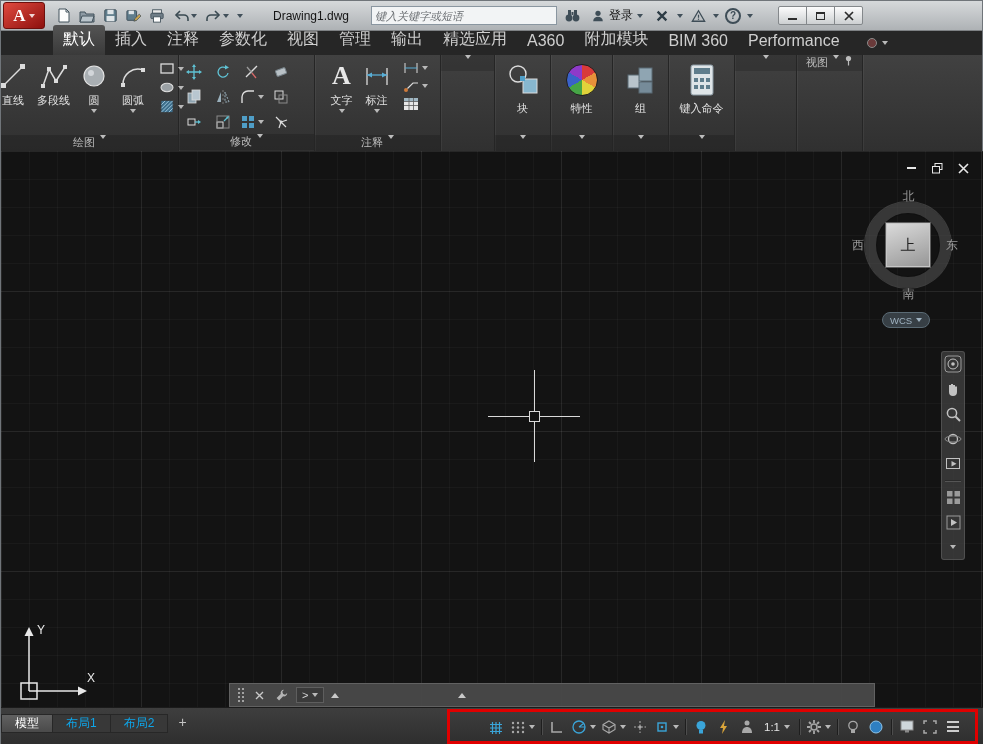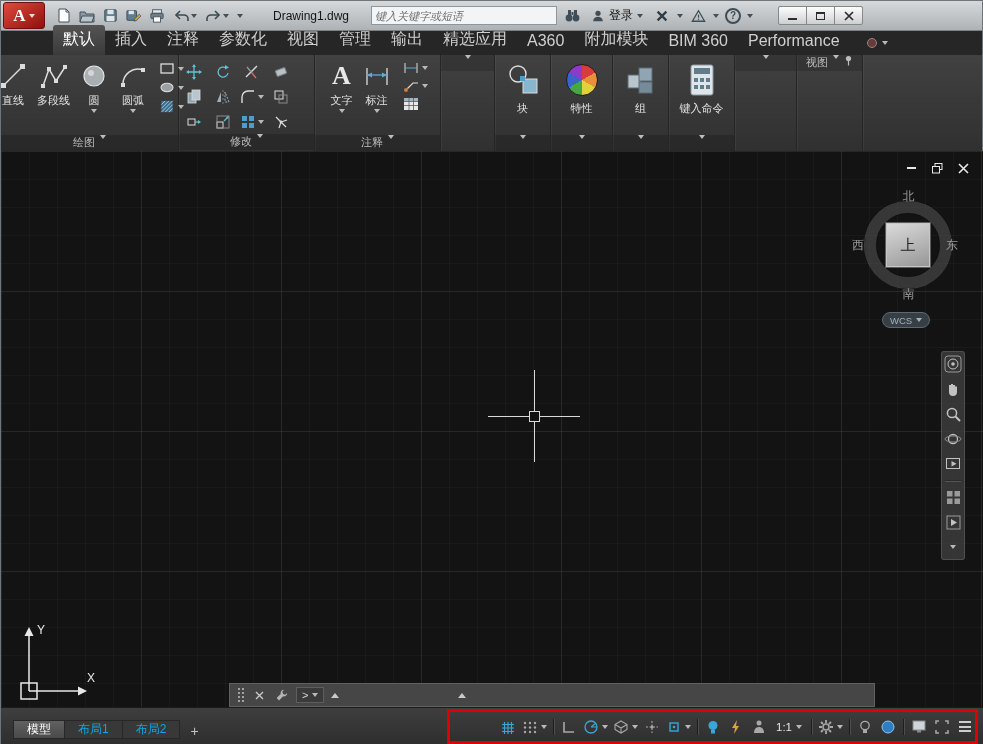--- a/index.html
+++ b/index.html
@@ -85,7 +85,7 @@
 .cmd-gap{width:105px;flex:none}
 
 .bottombar{position:absolute;left:0;top:706px;width:983px;height:38px;background:linear-gradient(#3e3e3e,#2e2e2e);border-top:1px solid #1b1b1b;display:flex;align-items:center}
-.ltabs{display:flex;align-items:flex-end;height:25px;margin-left:12px}
+.ltabs{display:flex;align-items:flex-start;height:25px;margin-left:0}
 .ltab{display:flex;align-items:center;padding:0 13px;font-size:12px;color:#0ea5e9;background:#383838;border:1px solid #272727;border-left:none;white-space:nowrap}
 .ltab:first-child{border-left:1px solid #272727}
 .ltab.active{background:linear-gradient(#616161,#4a4a4a);color:#fff}

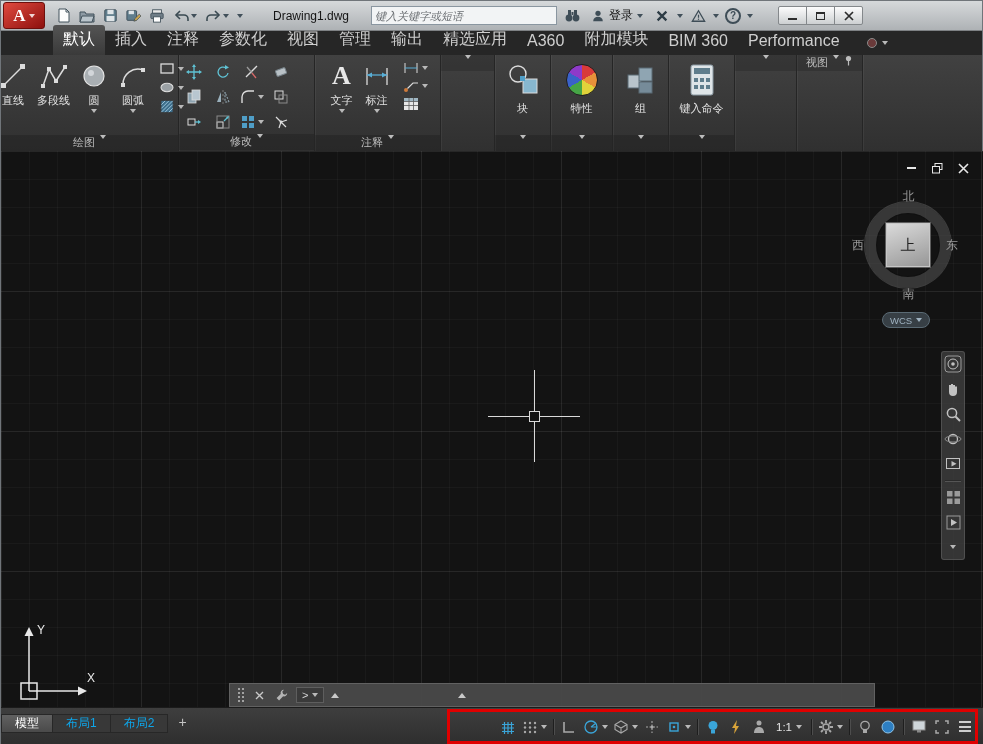--- a/index.html
+++ b/index.html
@@ -90,7 +90,7 @@
 .ltab:first-child{border-left:1px solid #272727}
 .ltab.active{background:linear-gradient(#616161,#4a4a4a);color:#fff}
 .ltab-add{display:flex;align-items:center;padding:0 10px;color:#c3c3c3;font-size:14px}
-.sbicons{margin-left:auto;display:flex;align-items:center;gap:1px;padding-right:8px;height:100%;position:relative;z-index:2}
+.sbicons{margin-left:auto;display:flex;align-items:center;gap:1px;padding-right:20px;height:100%;position:relative;z-index:2}
 .sbtn{min-width:22px;height:24px;display:flex;align-items:center;justify-content:center;gap:3px;padding:0 2px;border-radius:2px}
 .sb-div{width:1px;height:16px;background:#1e1e1e;box-shadow:1px 0 0 #4d4d4d;margin:0 3px;flex:none}
 .sb-scale{display:flex;align-items:center;gap:4px;color:#e4e4e4;font-size:11.5px;padding:0 5px;height:24px}

